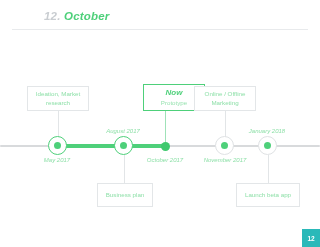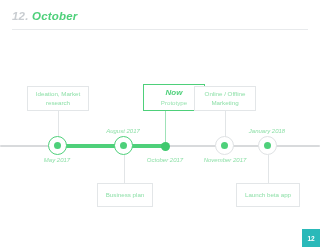--- a/index.html
+++ b/index.html
@@ -15,7 +15,7 @@
   
   .header{position:absolute;left:12px;top:10px;width:296px;height:22px;}
   .title{font-size:11.5px;font-style:italic;font-weight:bold;letter-spacing:.2px;white-space:nowrap;}
-  .title .num{color:#c9cdd1;font-weight:bold;font-style:italic;}
+  .title .num{color:#c9cdd1;font-weight:bold;font-style:italic;margin-left:32px;}
   .title .word{color:#4ed07a;font-weight:bold;font-style:italic;}
   .rule{position:absolute;left:12px;top:29px;width:296px;height:1px;background:#e8eaec;}
 

